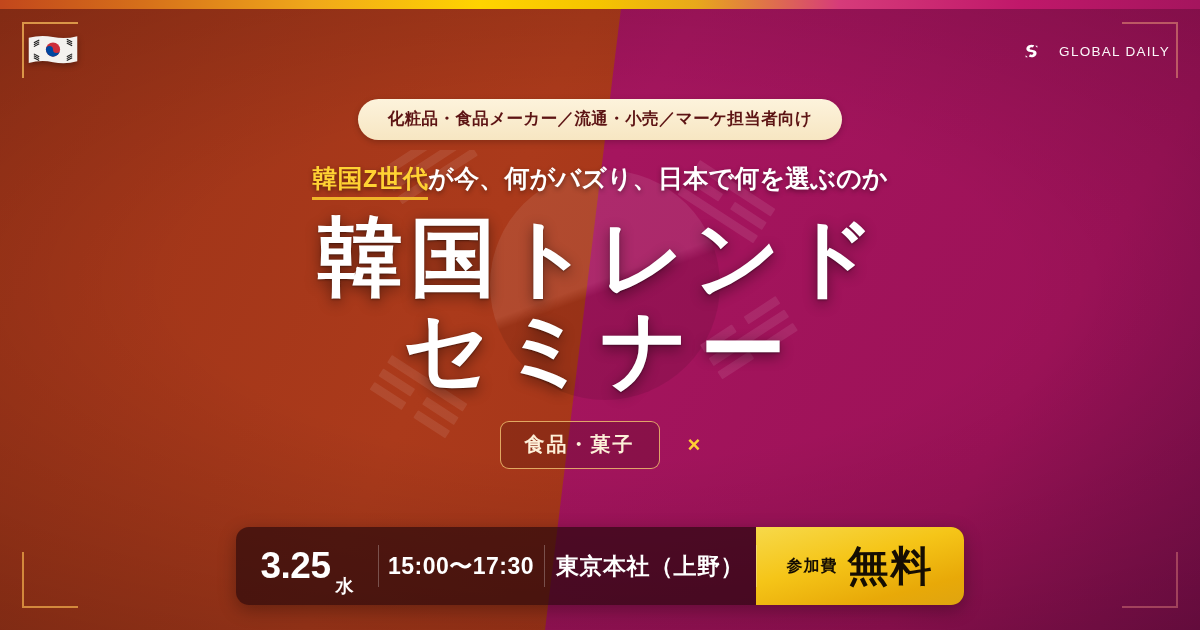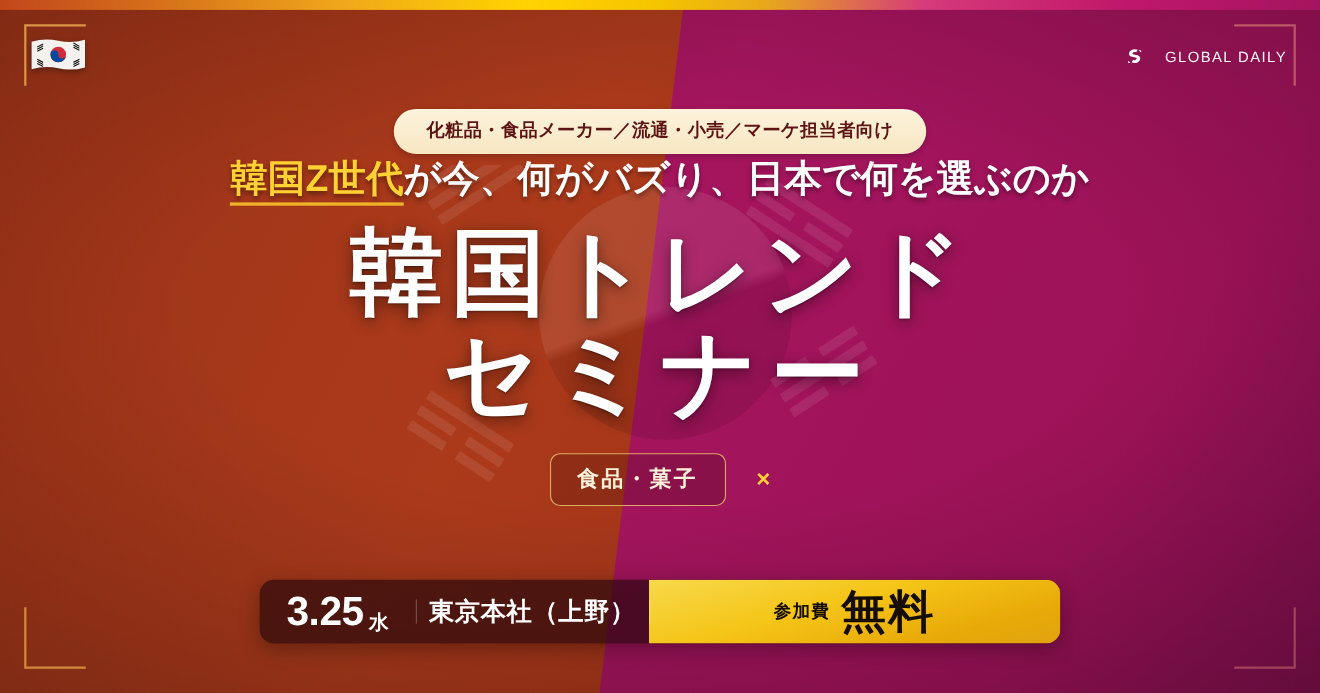--- a/index.html
+++ b/index.html
@@ -94,9 +94,10 @@
 
   
   .subtitle {
-    font-size:34px; font-weight:700; color:#ffffff;
+    margin-top:22px; font-size:25px; font-weight:700; color:#ffffff;
     letter-spacing:.2px; white-space:nowrap;
     text-shadow:0 2px 5px rgba(0,0,0,.42);
+    font-family:Liberation Mono, monospace;
   }
   .subtitle .hl {
     color:#ffd233;

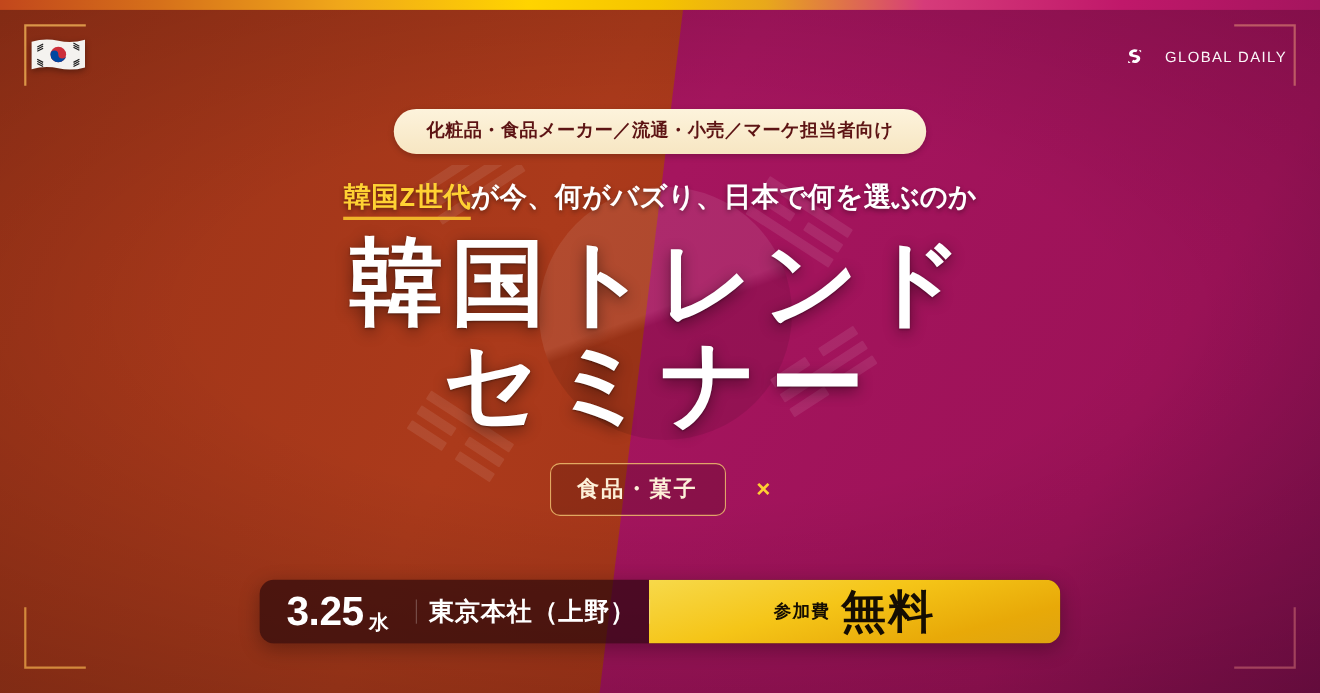--- a/index.html
+++ b/index.html
@@ -132,7 +132,7 @@
   
   .infobar {
     position:absolute; left:236px; top:527px;
-    width:728px; height:58px;
+    width:728px; height:78px;
     display:flex; align-items:stretch;
     background:rgba(36,6,10,.66);
     border-radius:13px;

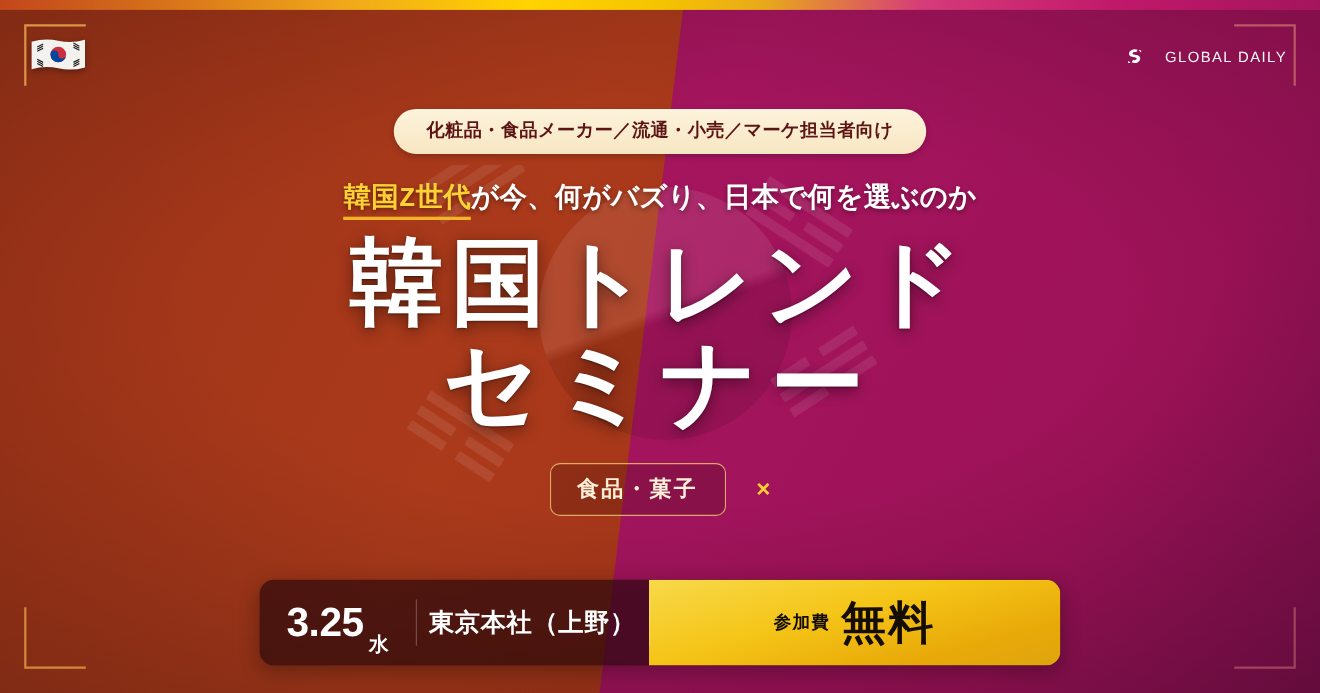--- a/index.html
+++ b/index.html
@@ -261,6 +261,7 @@
       <span class="date-num">3.25</span>
       <span class="date-dow">水</span>
     </div>
+    <div class="cell cell-time">15:00〜17:30</div>
     <div class="cell cell-place">東京本社（上野）</div>
     <div class="cell cell-fee">
       <span class="fee-label">参加費</span>

